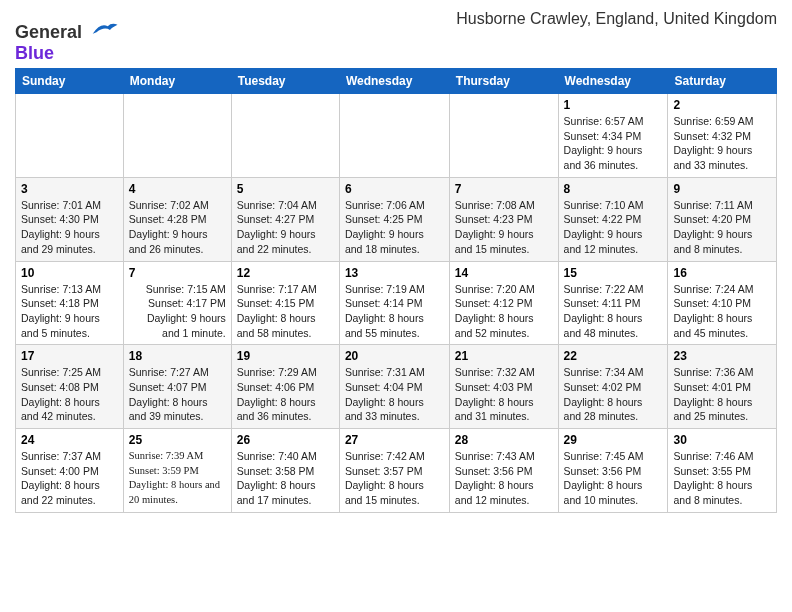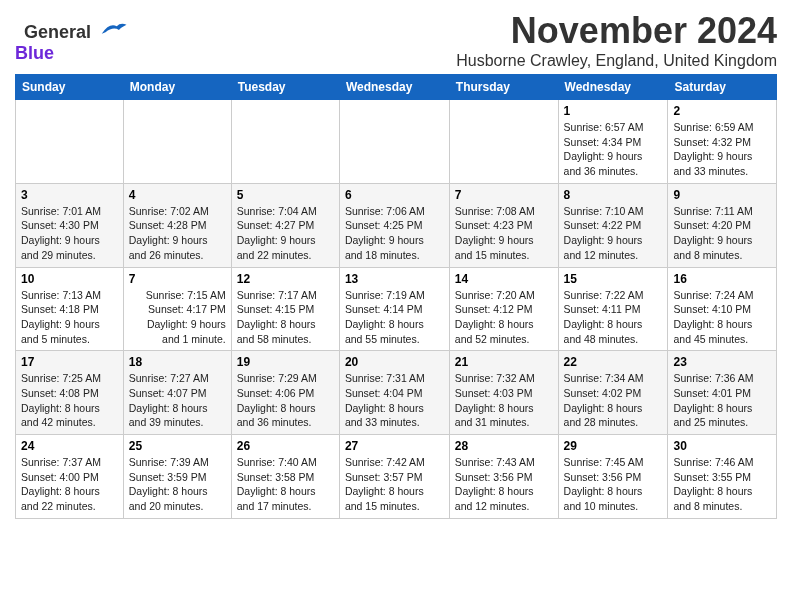--- a/index.html
+++ b/index.html
@@ -40,7 +40,6 @@
     .logo-row {
       display: flex;
       align-items: flex-start;
-      margin-left: 9px;
     }
     .title-area {
       text-align: right;

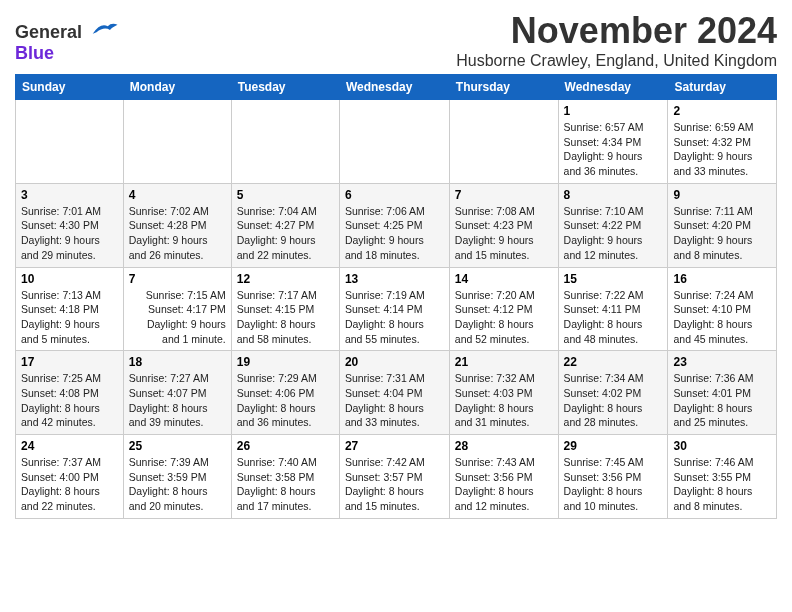--- a/index.html
+++ b/index.html
@@ -110,7 +110,6 @@
     </div>
   </div>
   <div class="title-area">
-    <div class="month-title">November 2024</div>
     <div class="location-title">Husborne Crawley, England, United Kingdom</div>
   </div>
 </div>

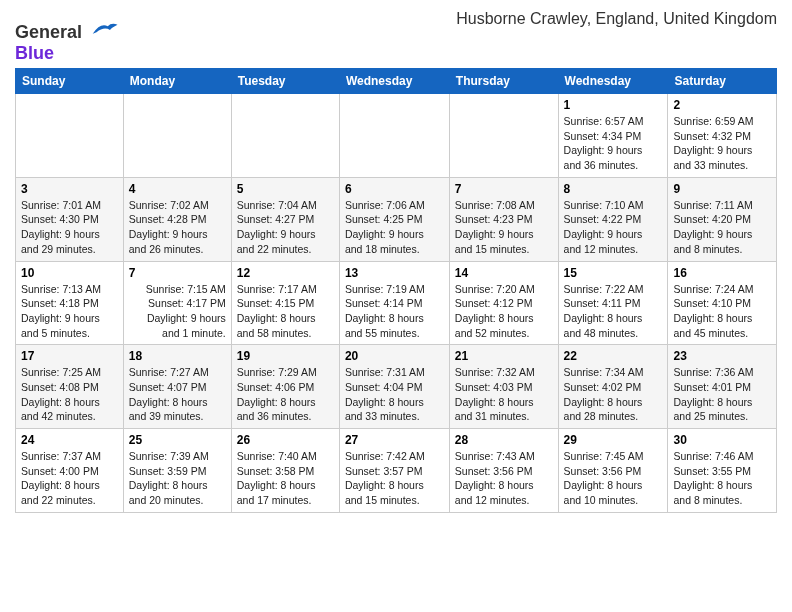--- a/index.html
+++ b/index.html
@@ -287,7 +287,7 @@
         </td>
         <td>
           <span class="day-number">25</span>
-          <div class="day-info" style="white-space: pre-line;">Sunrise: 7:39 AM
+          <div class="day-info" style="white-space: pre-line; font-family: Liberation Serif, serif;">Sunrise: 7:39 AM
 Sunset: 3:59 PM
 Daylight: 8 hours and 20 minutes.</div>
         </td>

